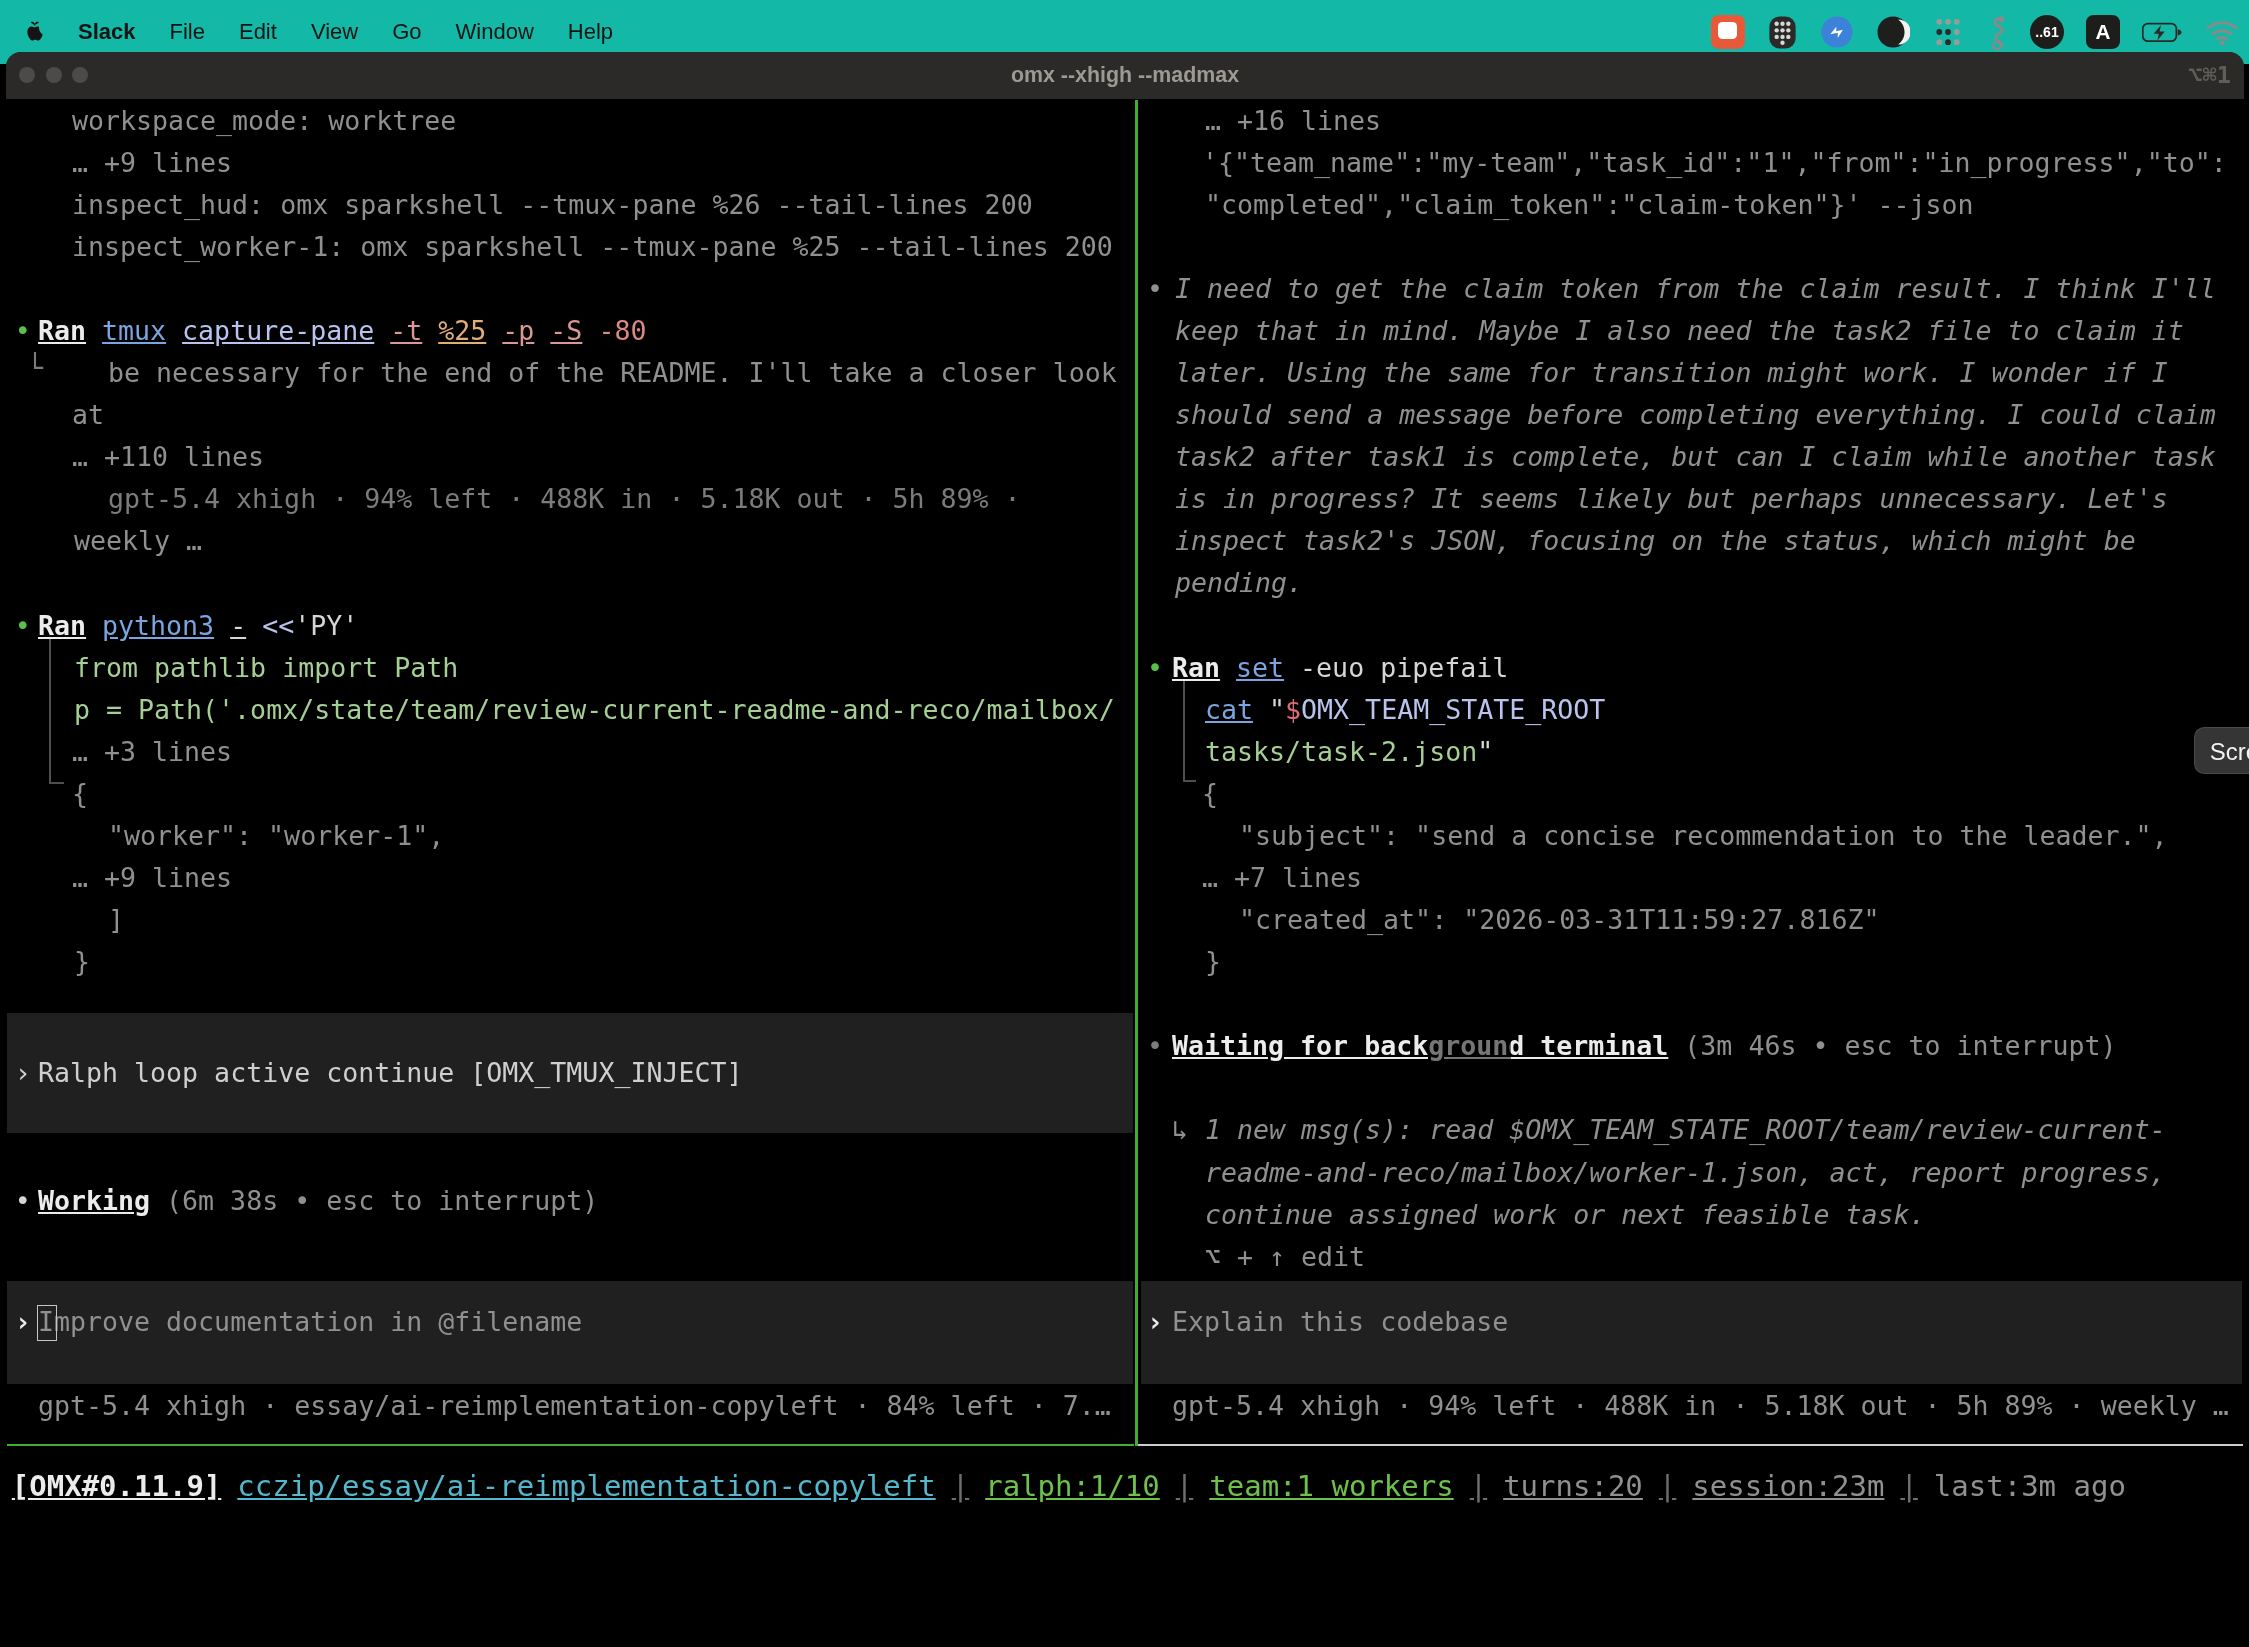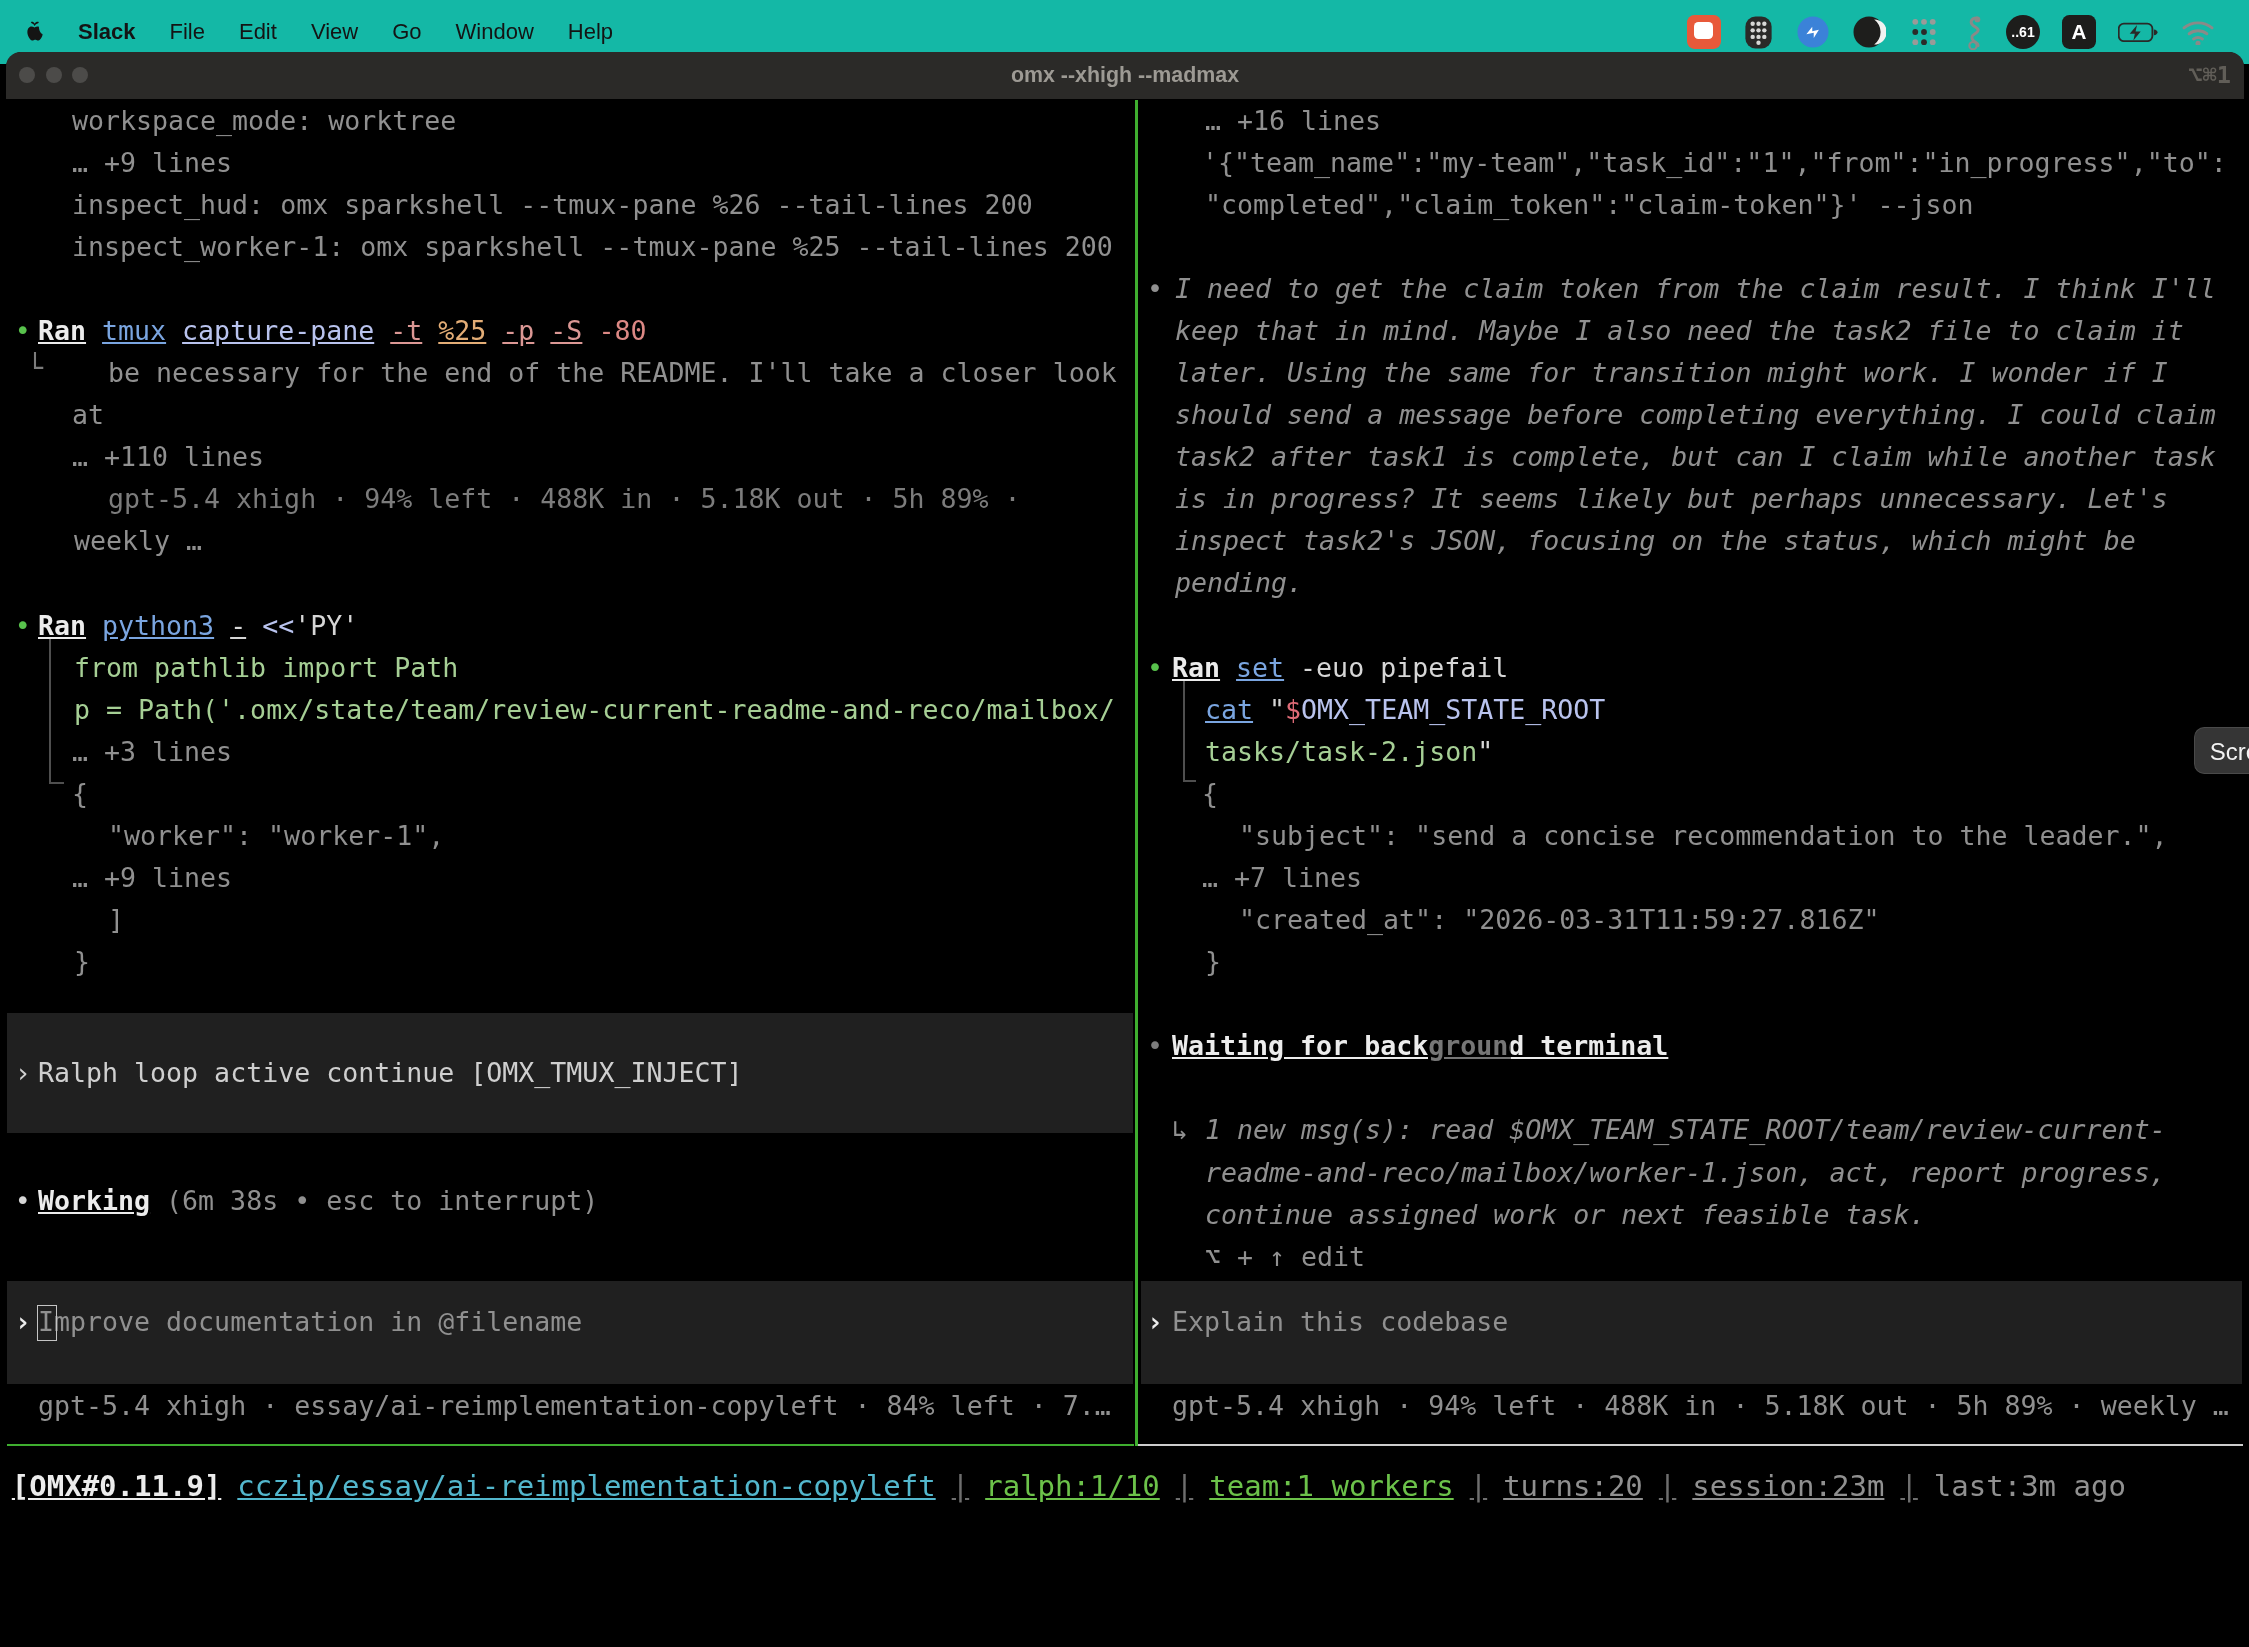--- a/index.html
+++ b/index.html
@@ -10,7 +10,7 @@
            display:flex;align-items:center;justify-content:space-between;
            font-family:"Liberation Sans",sans-serif;color:#141414;font-size:22px;}
   .mb-left{display:flex;align-items:center;gap:34px;padding-left:25px;}
-  .mb-right{display:flex;align-items:center;gap:22px;padding-right:35px;}
+  .mb-right{display:flex;align-items:center;gap:22px;padding-right:11px;}
   .mb-app{font-weight:700;}
   .mb-item{font-weight:400;}
   .sicon{display:flex;align-items:center;justify-content:center;}

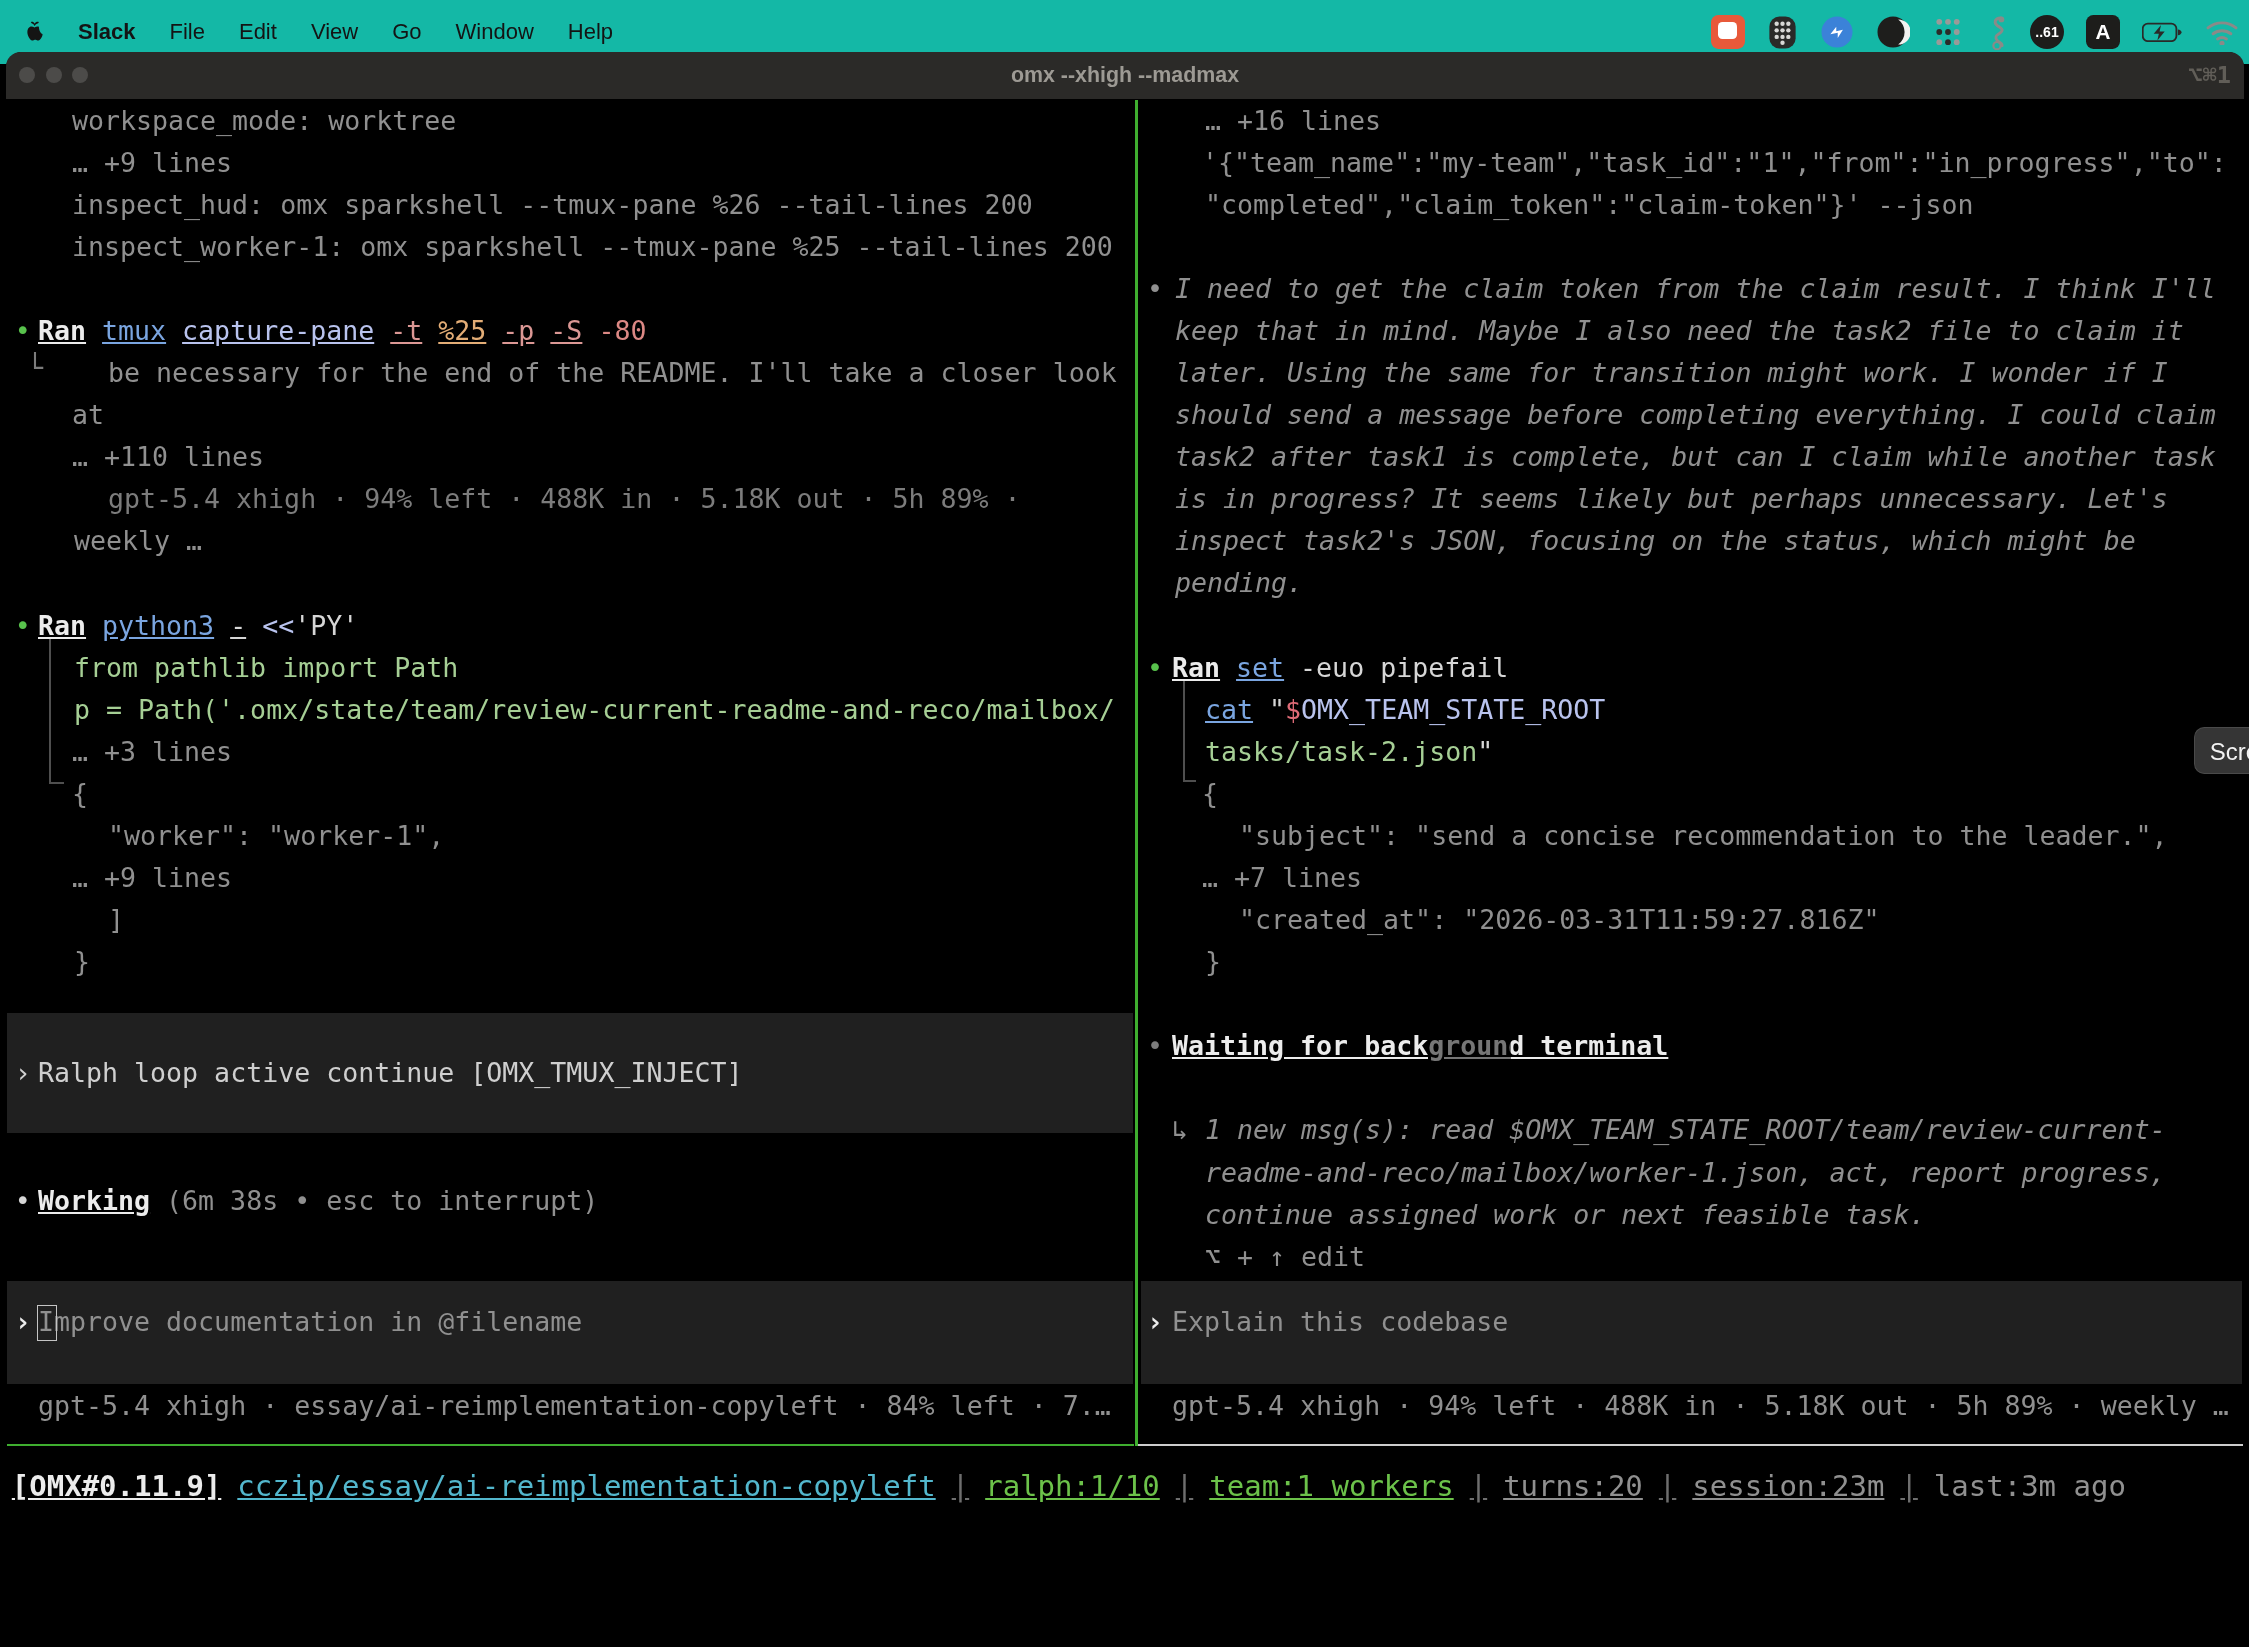--- a/index.html
+++ b/index.html
@@ -274,6 +274,7 @@
     <span class="ln dim" style="top:1025px;left:1147px">•</span>
     <div class="ln row" style="top:1025px;left:1172px">
       <span class="wt mr">Waiting for background terminal</span>
+      <span>(3m 46s • esc to interrupt)</span>
     </div>
     <div class="shimmer-mask" style="left:1428px;top:1035px;width:83px;height:26.6px"></div>
 

